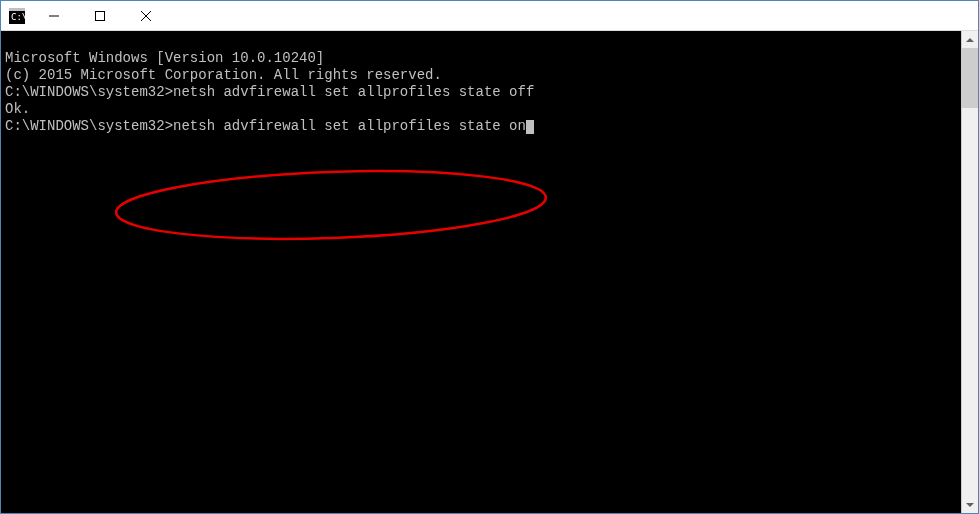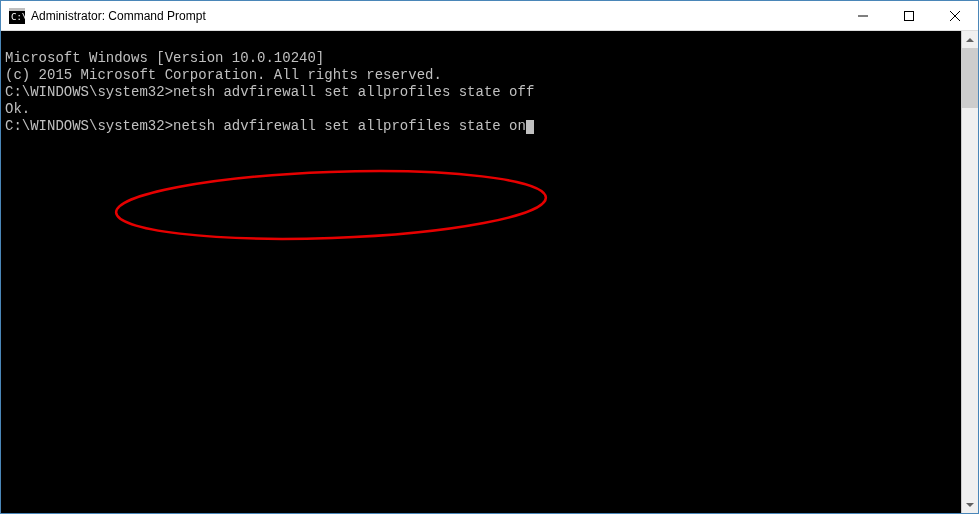--- a/index.html
+++ b/index.html
@@ -140,7 +140,6 @@
         <text x="2" y="12" font-family="monospace" font-size="9" fill="#fff">C:\</text>
       </svg>
     </span>
-    <span class="titlebar-title">Administrator: Command Prompt</span>
     <div class="titlebar-controls">
       <div class="titlebar-btn">
         <svg width="10" height="10" viewBox="0 0 10 10">

